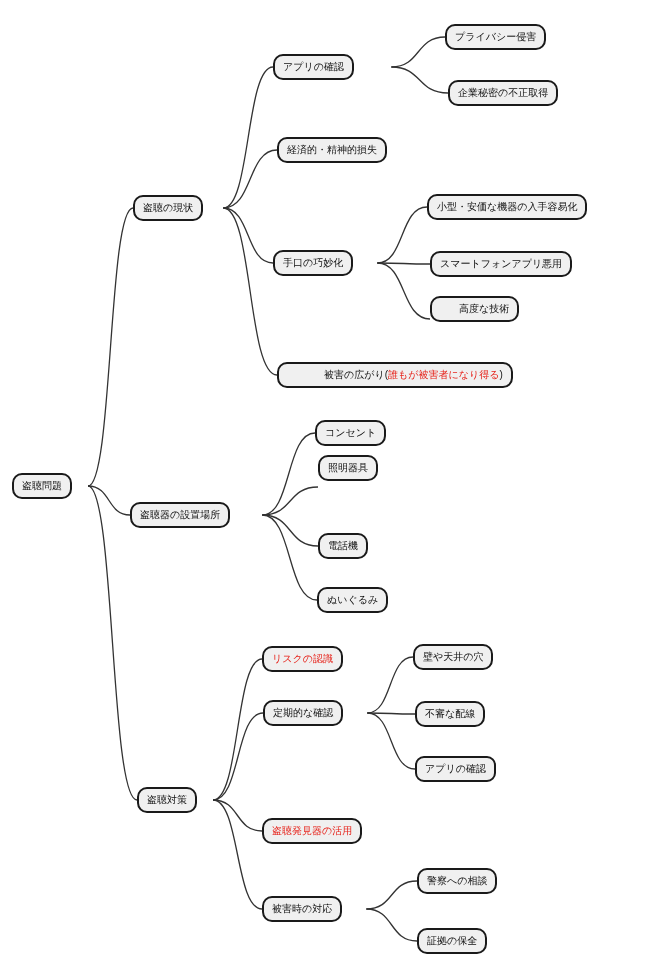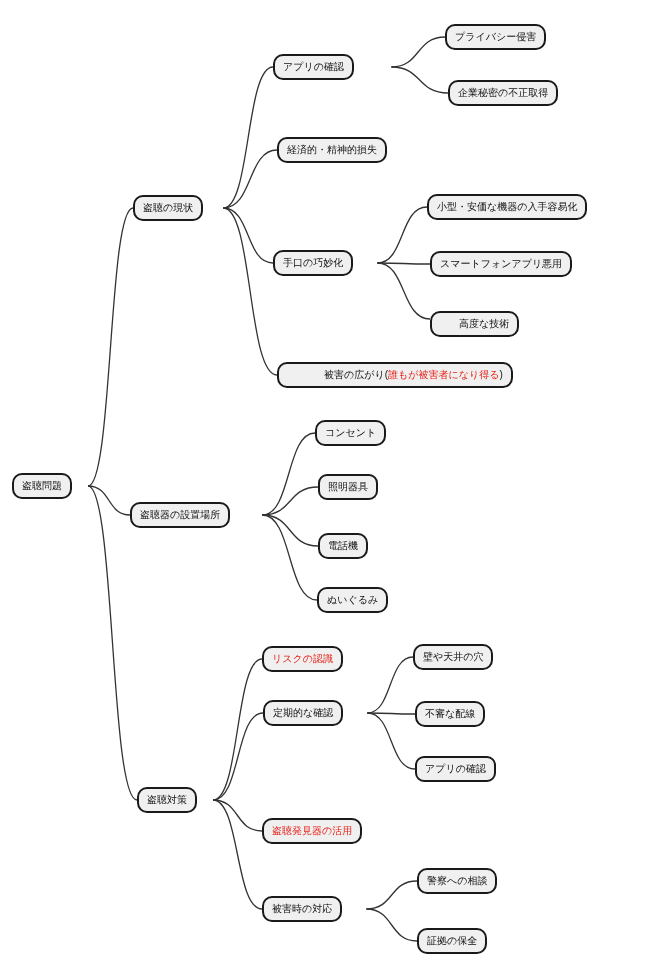--- a/index.html
+++ b/index.html
@@ -86,7 +86,7 @@
     <div class="node" style="left: 273px; top: 263px;"><span class="part">手口の巧妙化</span></div>
     <div class="node" style="left: 427px; top: 207px;"><span class="part">小型・安価な機器の入手容易化</span></div>
     <div class="node" style="left: 430px; top: 264px;"><span class="part">スマートフォンアプリ悪用</span></div>
-    <div class="node" style="left: 430px; top: 324px; padding-left: 27px;"><span class="part">高度な技術</span></div>
+    <div class="node" style="left: 430px; top: 309px; padding-left: 27px;"><span class="part">高度な技術</span></div>
     <div class="node" style="left: 277px; top: 375px; padding-left: 45px;"><span class="part">被害の広がり(</span><span class="part red">誰もが被害者になり得る</span><span class="part">)</span></div>
     <div class="node" style="left: 130px; top: 515px;"><span class="part">盗聴器の設置場所</span></div>
     <div class="node" style="left: 315px; top: 433px;"><span class="part">コンセント</span></div>

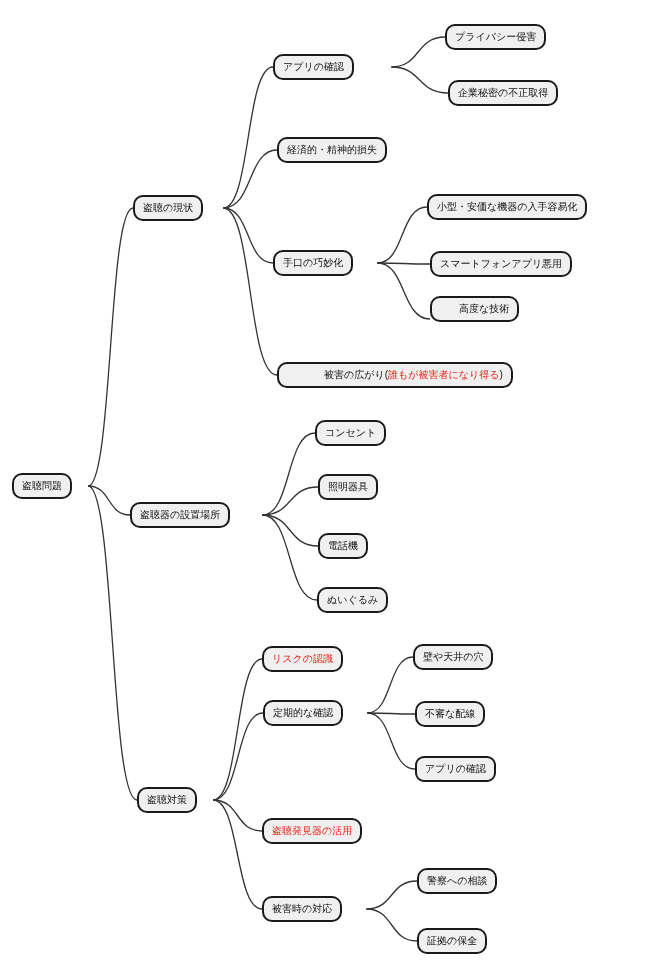--- a/index.html
+++ b/index.html
@@ -90,7 +90,7 @@
     <div class="node" style="left: 277px; top: 375px; padding-left: 45px;"><span class="part">被害の広がり(</span><span class="part red">誰もが被害者になり得る</span><span class="part">)</span></div>
     <div class="node" style="left: 130px; top: 515px;"><span class="part">盗聴器の設置場所</span></div>
     <div class="node" style="left: 315px; top: 433px;"><span class="part">コンセント</span></div>
-    <div class="node" style="left: 318px; top: 487px; border-radius: 9px;"><span class="part">照明器具</span></div>
+    <div class="node" style="left: 318px; top: 468px;"><span class="part">照明器具</span></div>
     <div class="node" style="left: 318px; top: 546px;"><span class="part">電話機</span></div>
     <div class="node" style="left: 317px; top: 600px;"><span class="part">ぬいぐるみ</span></div>
     <div class="node" style="left: 137px; top: 800px;"><span class="part">盗聴対策</span></div>

